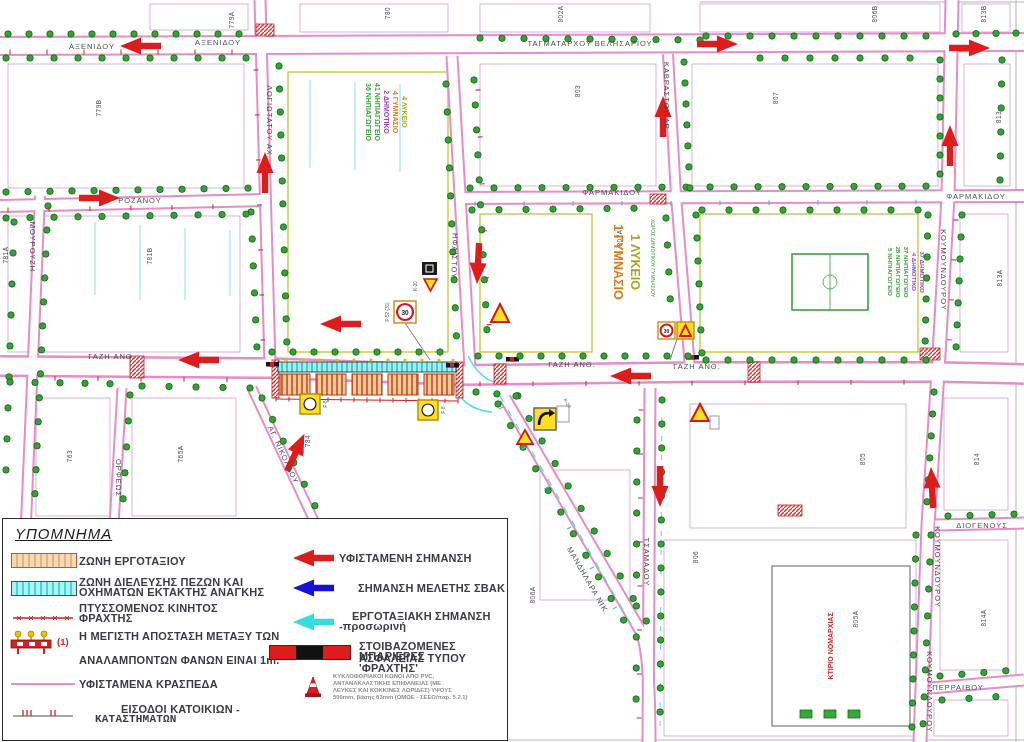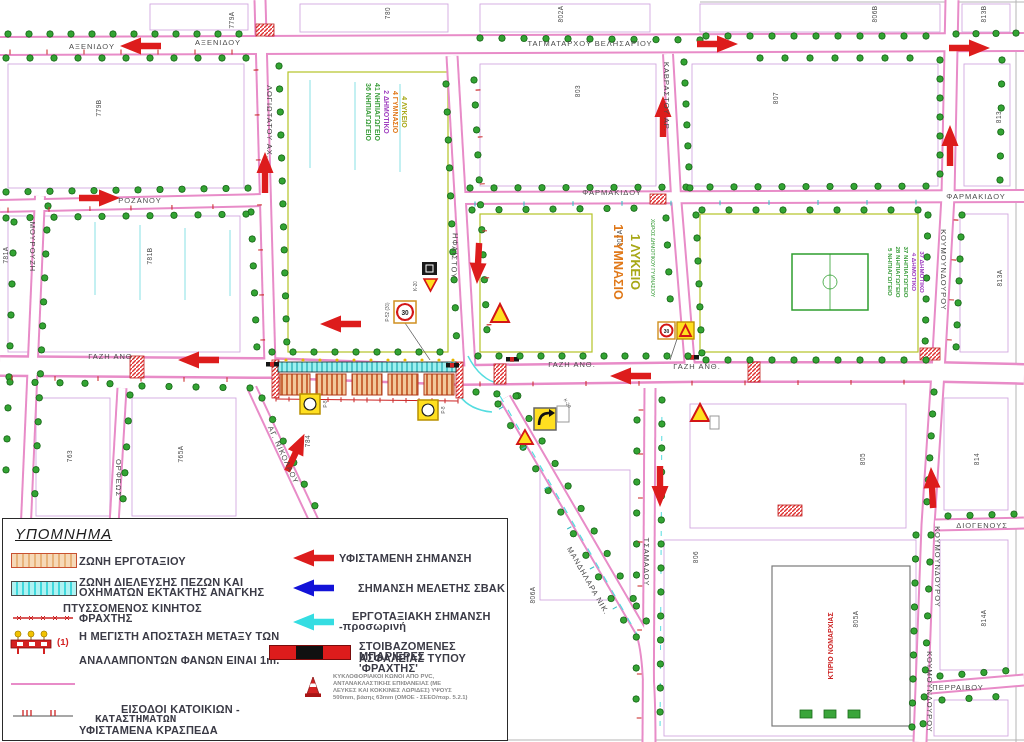--- a/index.html
+++ b/index.html
@@ -816,7 +816,7 @@
       </g>
         </svg>
   </div>
-  <div class="li-label" style="left:60px;top:84px;text-align:center;">ΠΤΥΣΣΟΜΕΝΟΣ ΚΙΝΗΤΟΣ</div>
+  <div class="li-label" style="left:76px;top:84px;text-align:center;">ΠΤΥΣΣΟΜΕΝΟΣ ΚΙΝΗΤΟΣ</div>
   <div class="li-label" style="left:76px;top:94px;">ΦΡΑΧΤΗΣ</div>
 
   <div class="li-sym" style="left:6px;top:110px;">

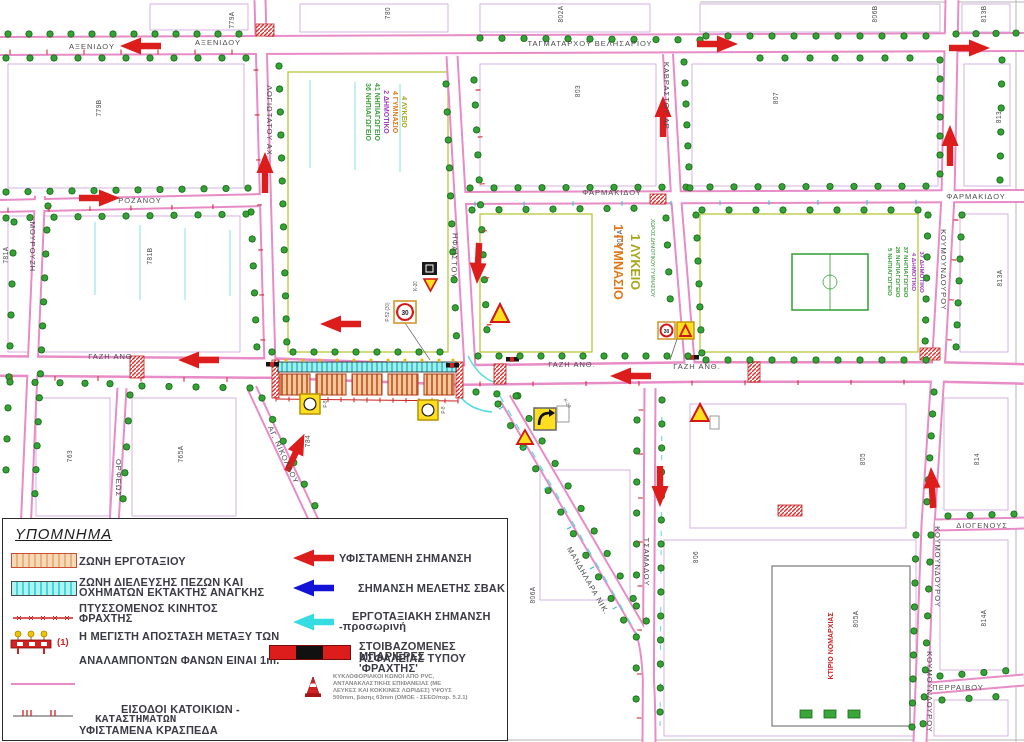--- a/index.html
+++ b/index.html
@@ -848,7 +848,7 @@
   <div class="li-label" style="left:76px;top:136px;">ΑΝΑΛΑΜΠΟΝΤΩΝ ΦΑΝΩΝ ΕΙΝΑΙ 1m.</div>
 
   <div class="li-sym curbline" style="left:8px;top:164px;"></div>
-  <div class="li-label" style="left:76px;top:160px;margin-top:46px;">ΥΦΙΣΤΑΜΕΝΑ ΚΡΑΣΠΕΔΑ</div>
+  <div class="li-label" style="left:76px;top:160px;">ΥΦΙΣΤΑΜΕΝΑ ΚΡΑΣΠΕΔΑ</div>
 
   <div class="li-sym" style="left:8px;top:186px;">
     <svg width="64" height="12">

